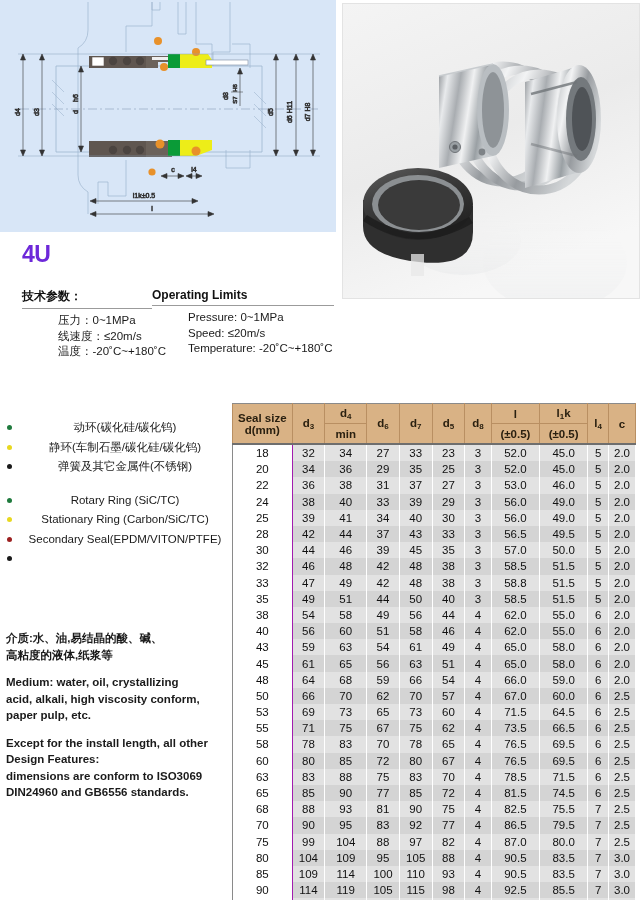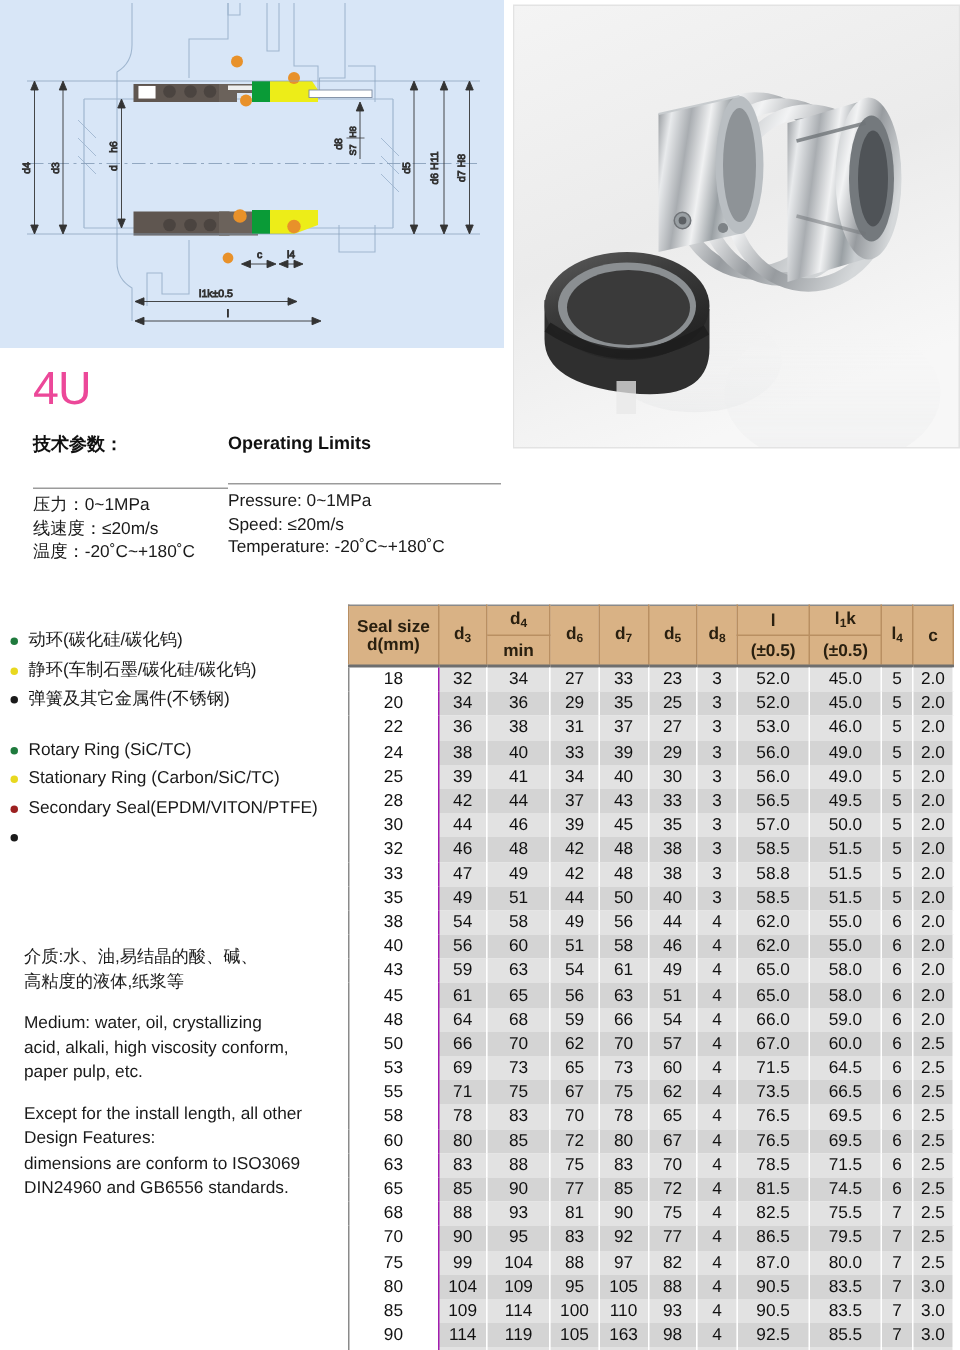--- a/index.html
+++ b/index.html
@@ -25,7 +25,7 @@
   }
   
   #title-block{position:absolute;left:22px;top:243px;width:300px;}
-  #model-title{font-size:31px;font-weight:normal;letter-spacing:-0.5px;color:#ec4899;line-height:1;}
+  #model-title{font-size:23px;font-weight:bold;letter-spacing:-0.5px;color:#6d28d9;line-height:1;}
   #specs{position:absolute;left:22px;top:288px;width:312px;}
   .spec-cols{display:flex;}
   .spec-col{box-sizing:border-box;}

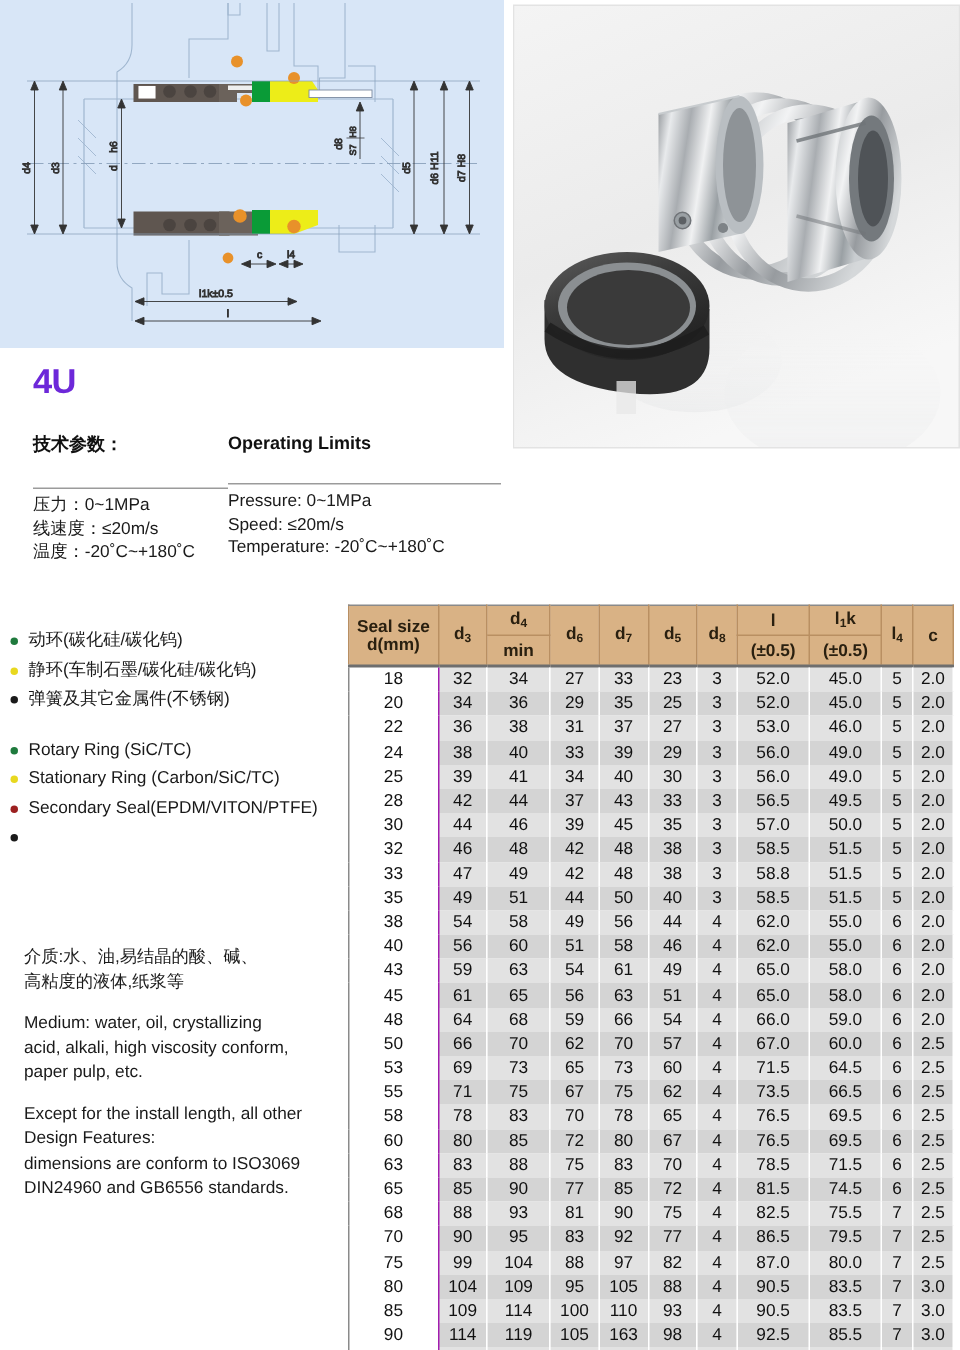--- a/index.html
+++ b/index.html
@@ -31,7 +31,7 @@
   .spec-col{box-sizing:border-box;}
   .spec-col.cn{width:130px;}
   .spec-col.en{width:182px;}
-  .spec-head{font-size:12px;font-weight:bold;color:#111;padding-bottom:20px;border-bottom:1px solid #9b9b9b;}
+  .spec-head{font-size:12px;font-weight:bold;color:#111;padding-bottom:3px;border-bottom:1px solid #9b9b9b;}
   .spec-line{font-size:11.5px;color:#1a1a1a;line-height:15.5px;white-space:nowrap;}
   .spec-body{padding-top:4px;}
 

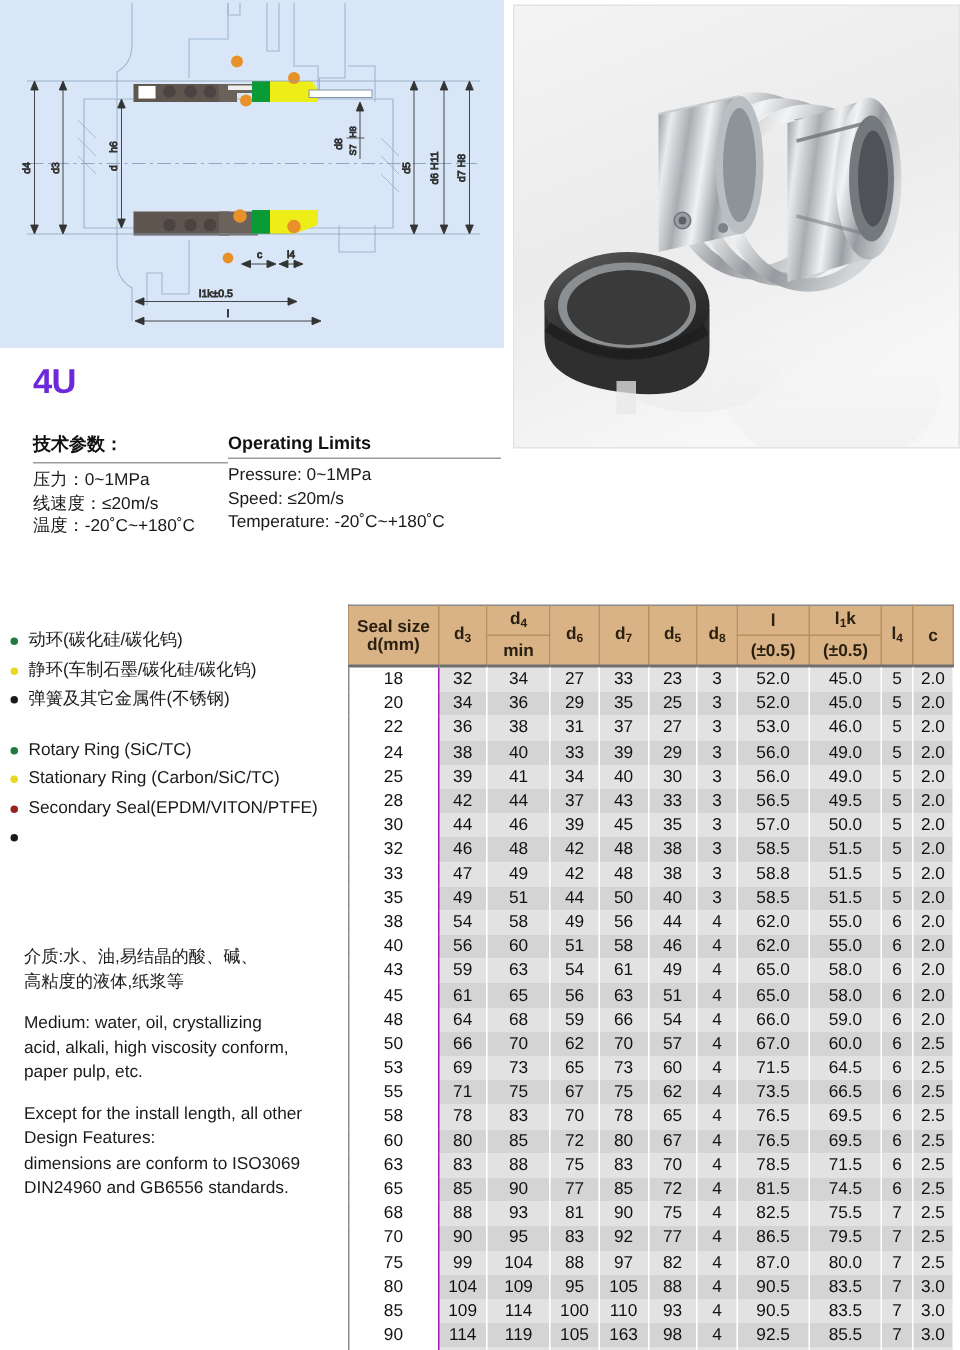--- a/index.html
+++ b/index.html
@@ -32,7 +32,7 @@
   .spec-col.cn{width:130px;}
   .spec-col.en{width:182px;}
   .spec-head{font-size:12px;font-weight:bold;color:#111;padding-bottom:3px;border-bottom:1px solid #9b9b9b;}
-  .spec-line{font-size:11.5px;color:#1a1a1a;line-height:15.5px;white-space:nowrap;}
+  .spec-line{font-size:11.5px;color:#1a1a1a;line-height:15.5px;white-space:nowrap;margin-left:36px;}
   .spec-body{padding-top:4px;}
 
   

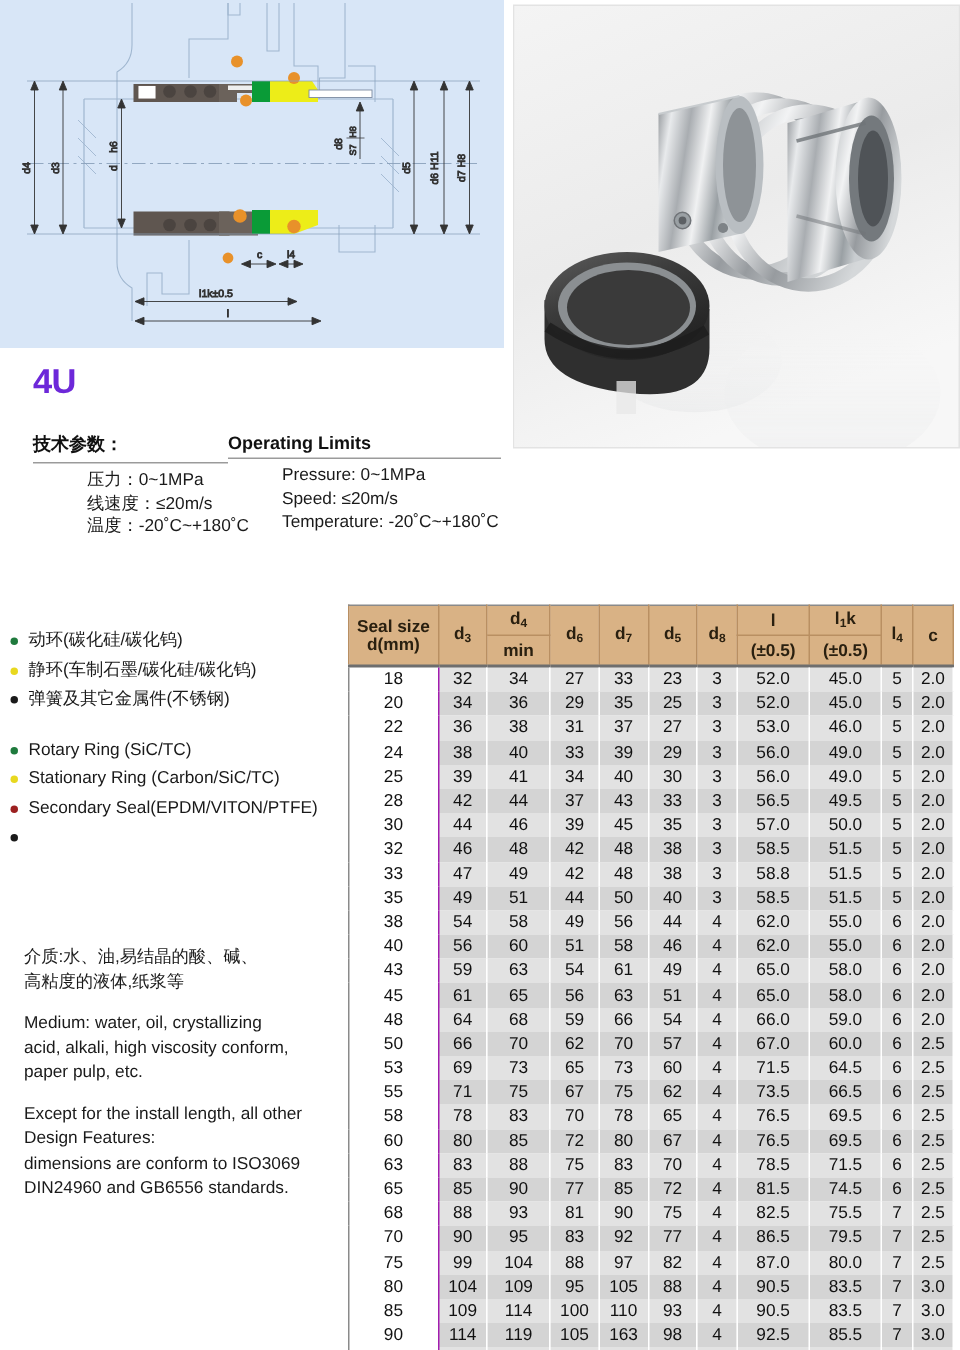--- a/index.html
+++ b/index.html
@@ -40,7 +40,7 @@
   .blist{list-style:none;margin:0;padding:0;}
   .blist li{
     font-size:11.5px;line-height:19.5px;color:#1a1a1a;
-    position:relative;padding-left:13px;white-space:nowrap;
+    position:relative;padding-left:13px;white-space:nowrap;text-align:center;
   }
   .blist li .dot{
     position:absolute;left:1px;top:7px;width:5px;height:5px;border-radius:50%;

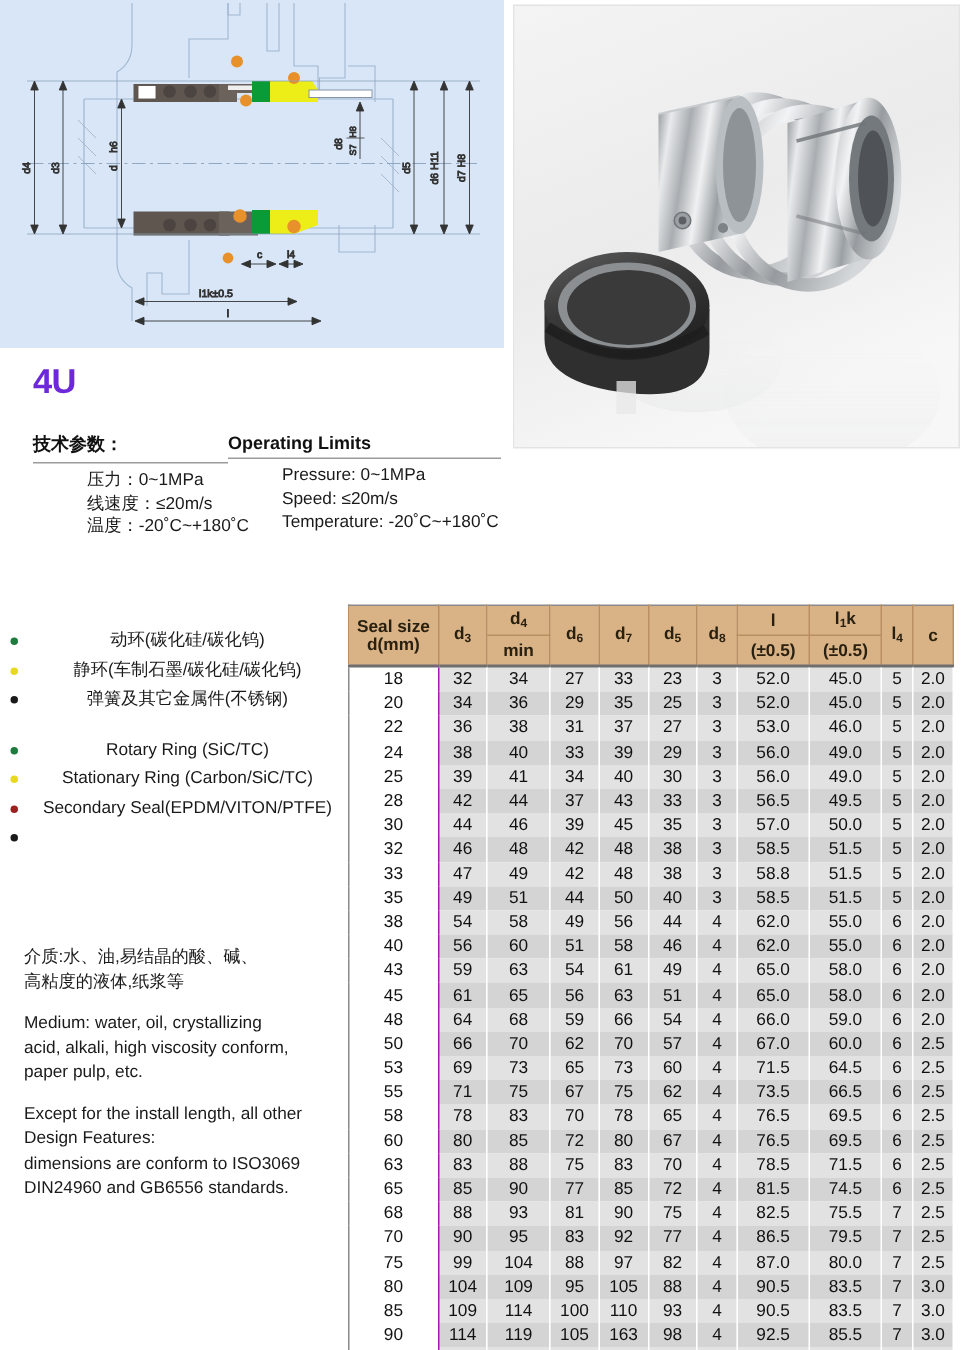--- a/index.html
+++ b/index.html
@@ -49,7 +49,7 @@
 
   
   #para-block{position:absolute;left:6px;top:630px;width:228px;}
-  .para{font-size:11.5px;line-height:16.5px;color:#1a1a1a;margin:0 0 11px 10px;}
+  .para{font-size:11.5px;line-height:16.5px;color:#1a1a1a;margin:0 0 11px 0;font-weight:bold;}
   .para .ln{display:block;white-space:nowrap;}
 
   

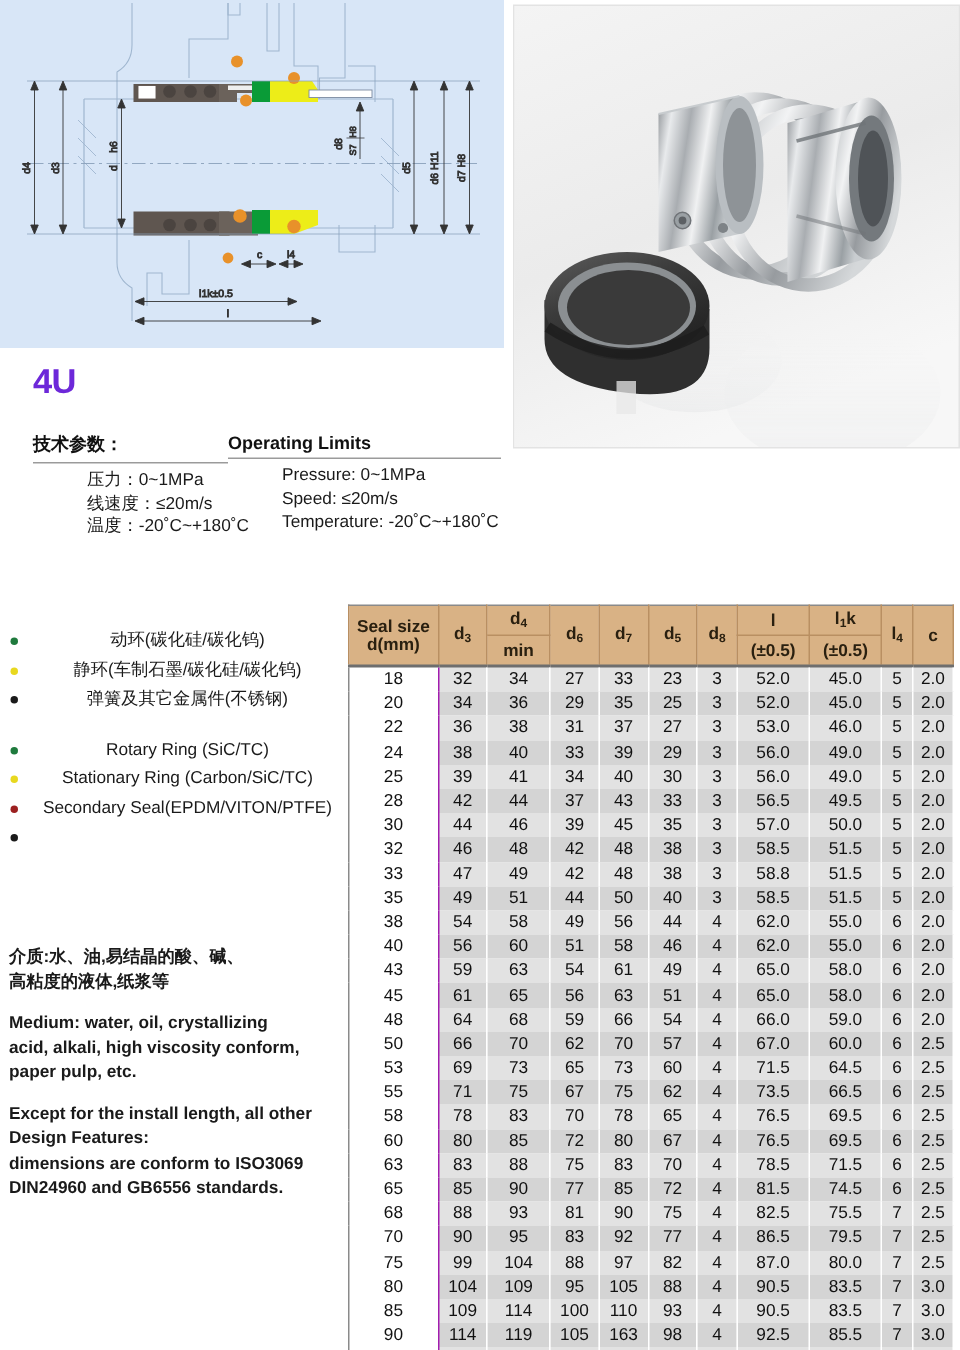--- a/index.html
+++ b/index.html
@@ -773,7 +773,7 @@
           <td>114</td>
           <td>119</td>
           <td>105</td>
-          <td>163</td>
+          <td>115</td>
           <td>98</td>
           <td>4</td>
           <td>92.5</td>

